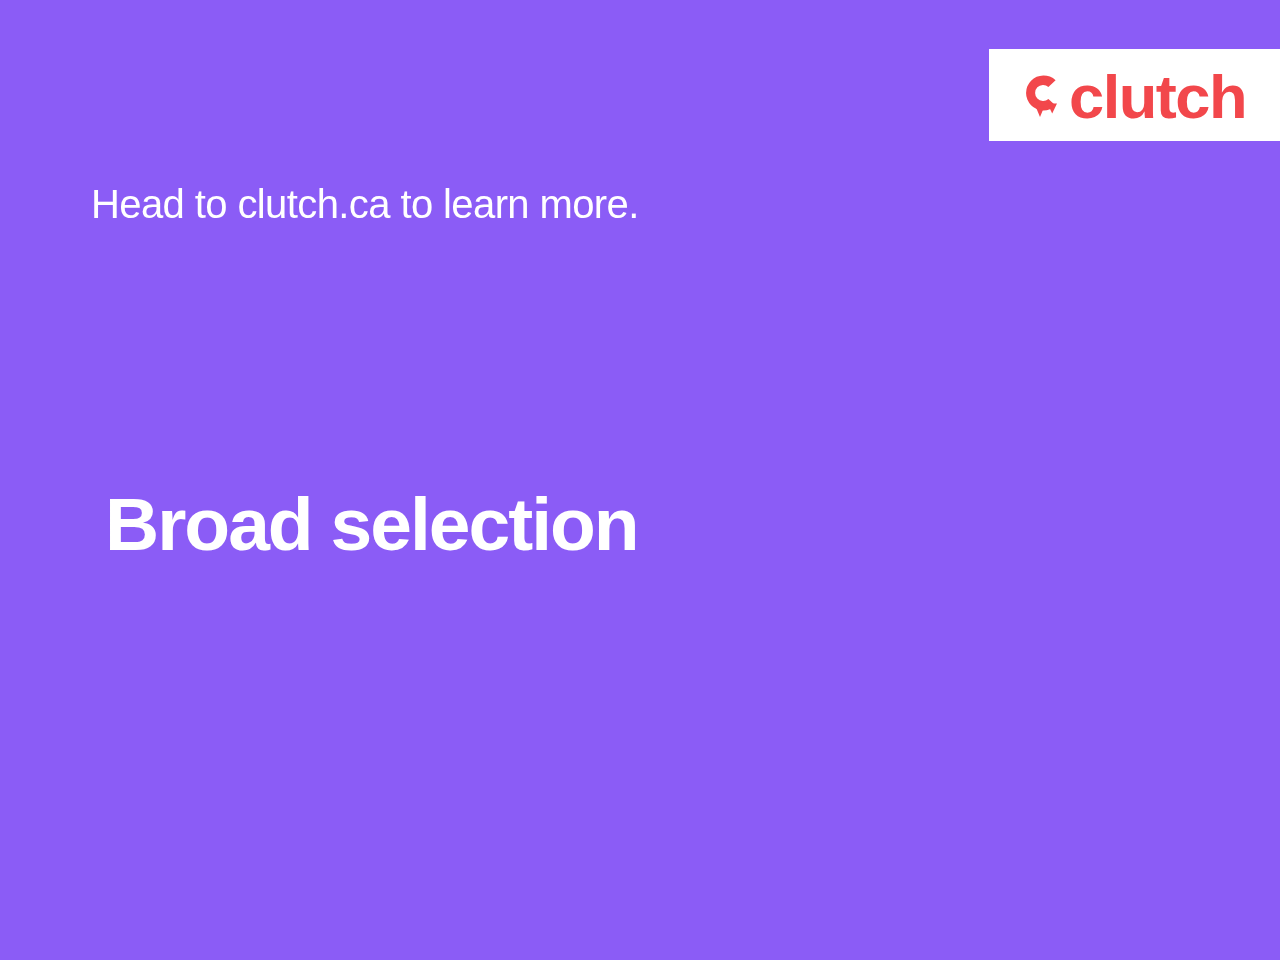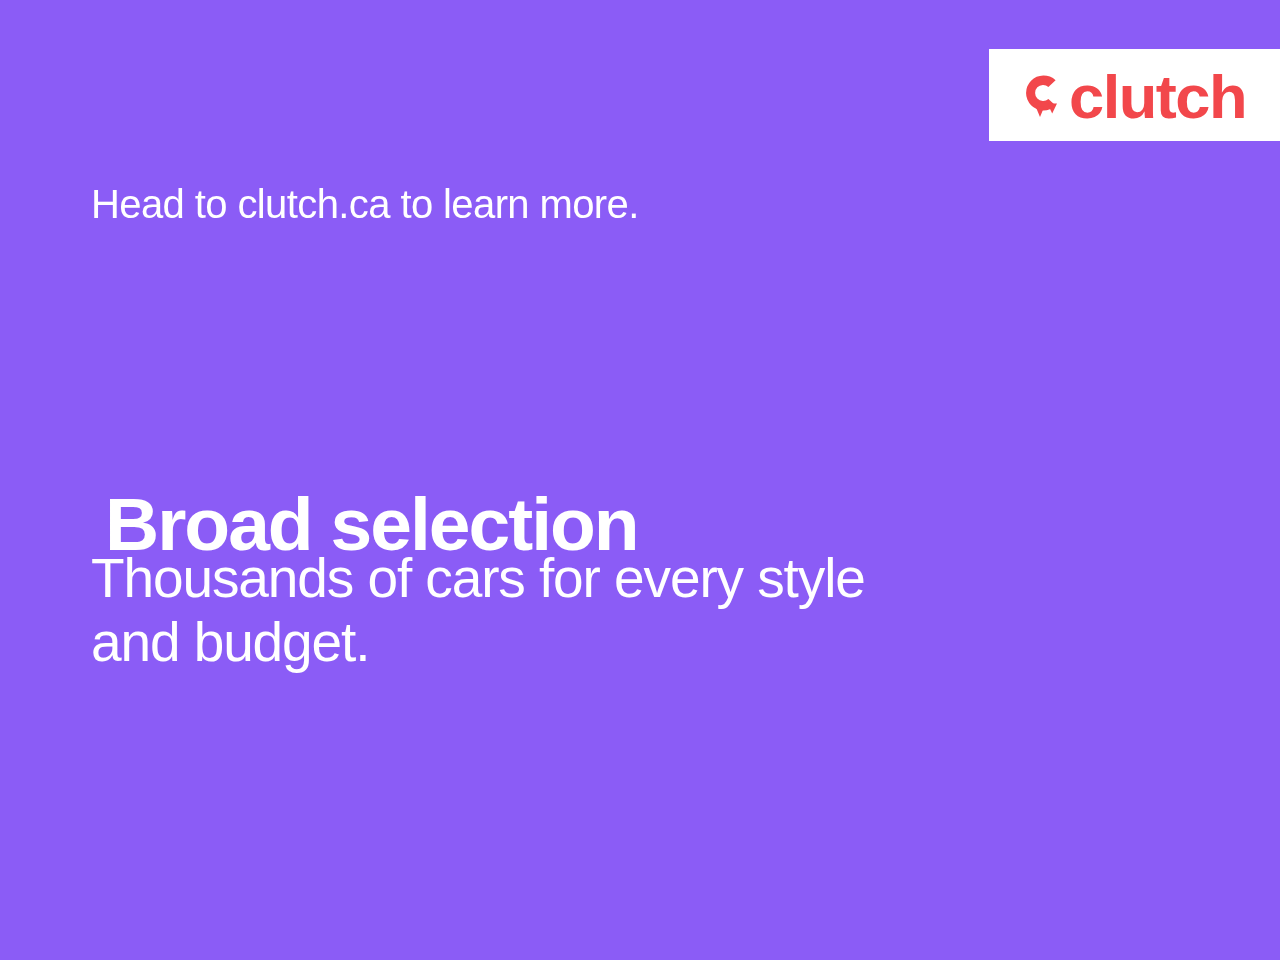--- a/index.html
+++ b/index.html
@@ -131,10 +131,6 @@
 
   <h1 class="headline">Broad selection</h1>
 
-  <div class="subhead">
-    <span class="line">Thousands of cars for every style</span>
-    <span class="line">and budget.</span>
-  </div>
 
 </div>
 

